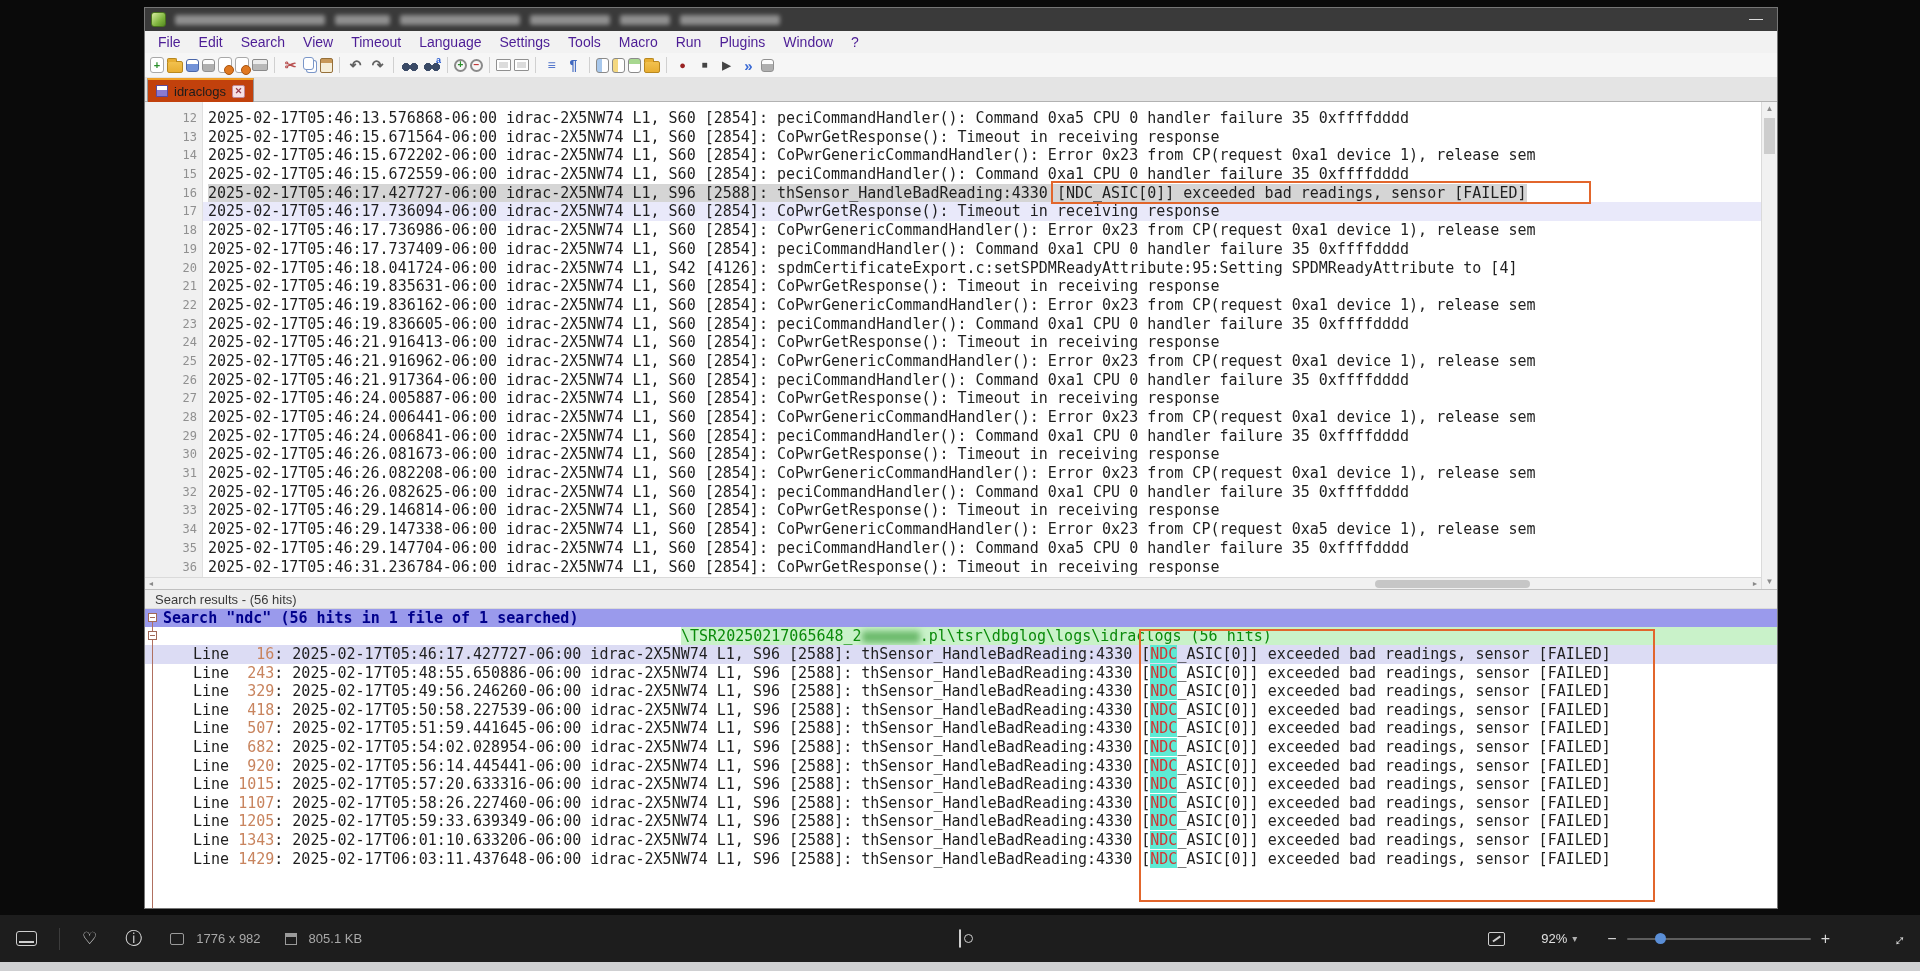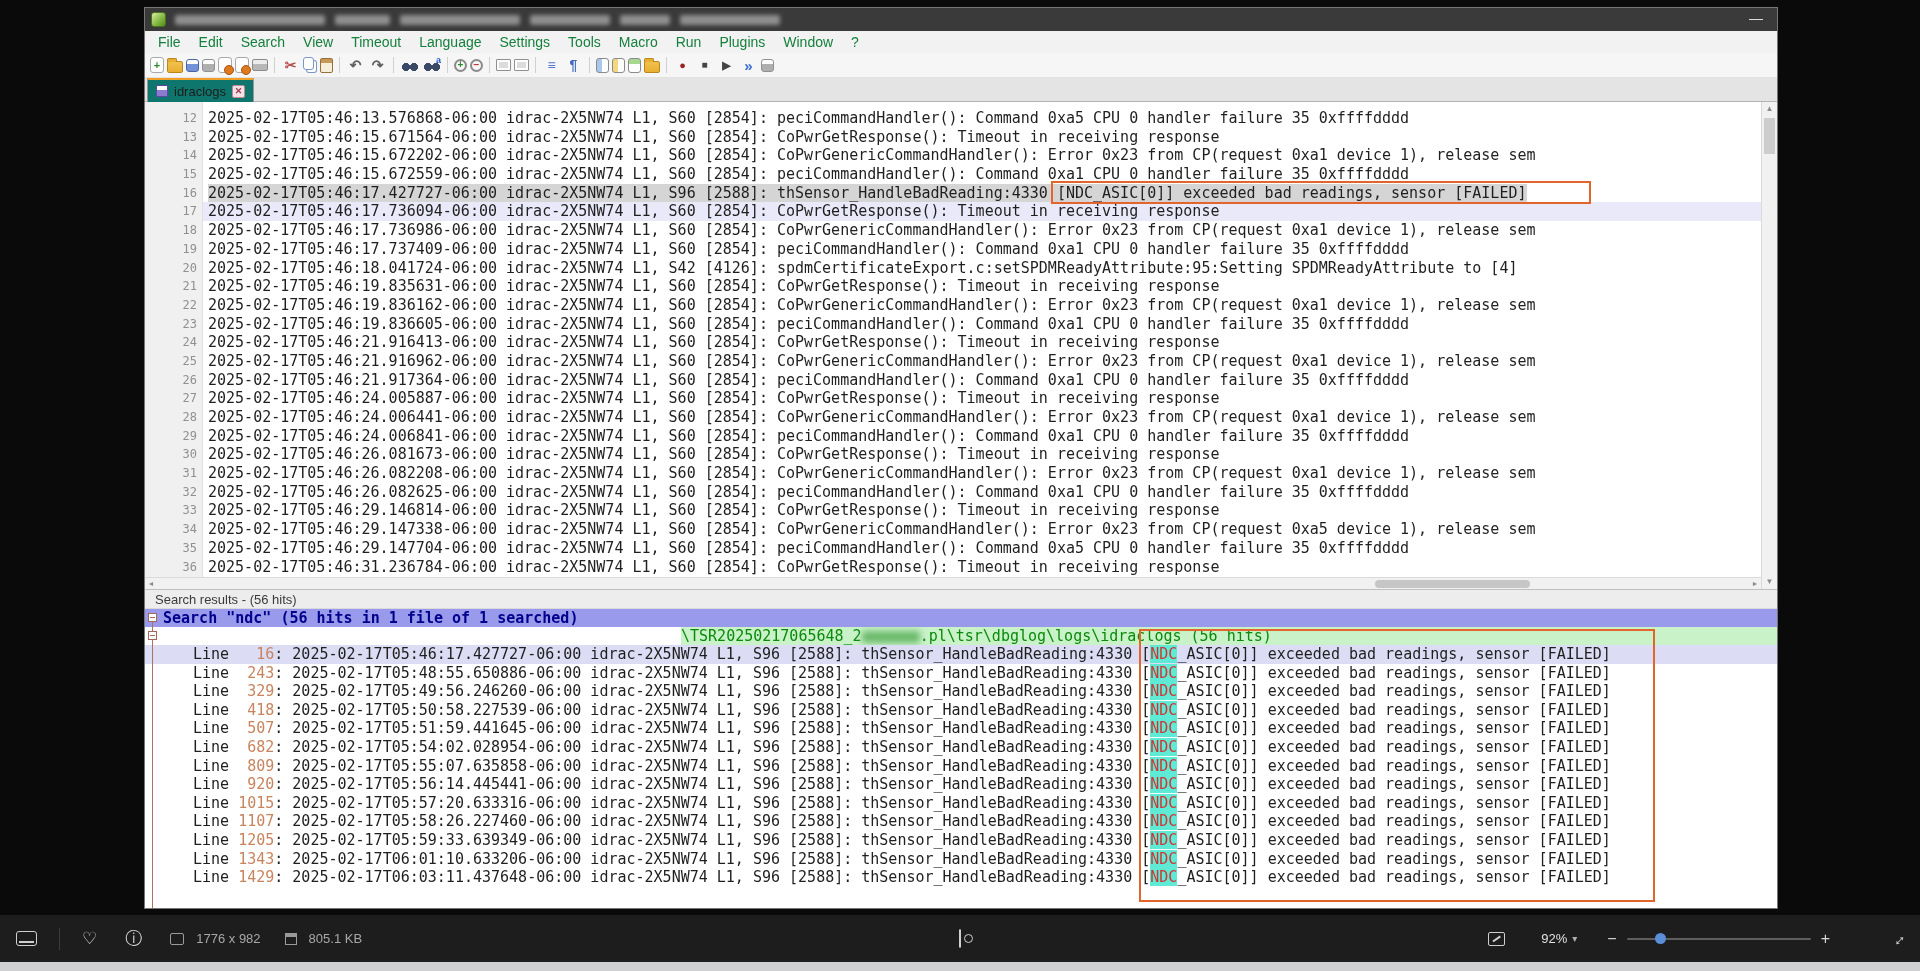--- a/index.html
+++ b/index.html
@@ -14,7 +14,7 @@
   .minbtn{position:absolute;right:14px;top:2px;color:#dcdcdc;font-size:14px}
 
   .menubar{position:absolute;left:0;right:0;top:23px;height:22px;background:#f2f2f2;display:flex;align-items:center;padding-left:4px}
-  .mitem{font-size:14px;color:#15803d;padding:0 9px;line-height:22px}
+  .mitem{font-size:14px;color:#4c1d95;padding:0 9px;line-height:22px}
 
   .toolbar{position:absolute;left:0;right:0;top:45px;height:25px;background:#f6f6f6;display:flex;align-items:center;gap:3px;padding-left:5px;border-bottom:1px solid #e3e3e3}
   .tb{width:19px;height:19px;border-radius:3px;display:inline-flex;align-items:center;justify-content:center;font-size:13px;line-height:1;flex:none}

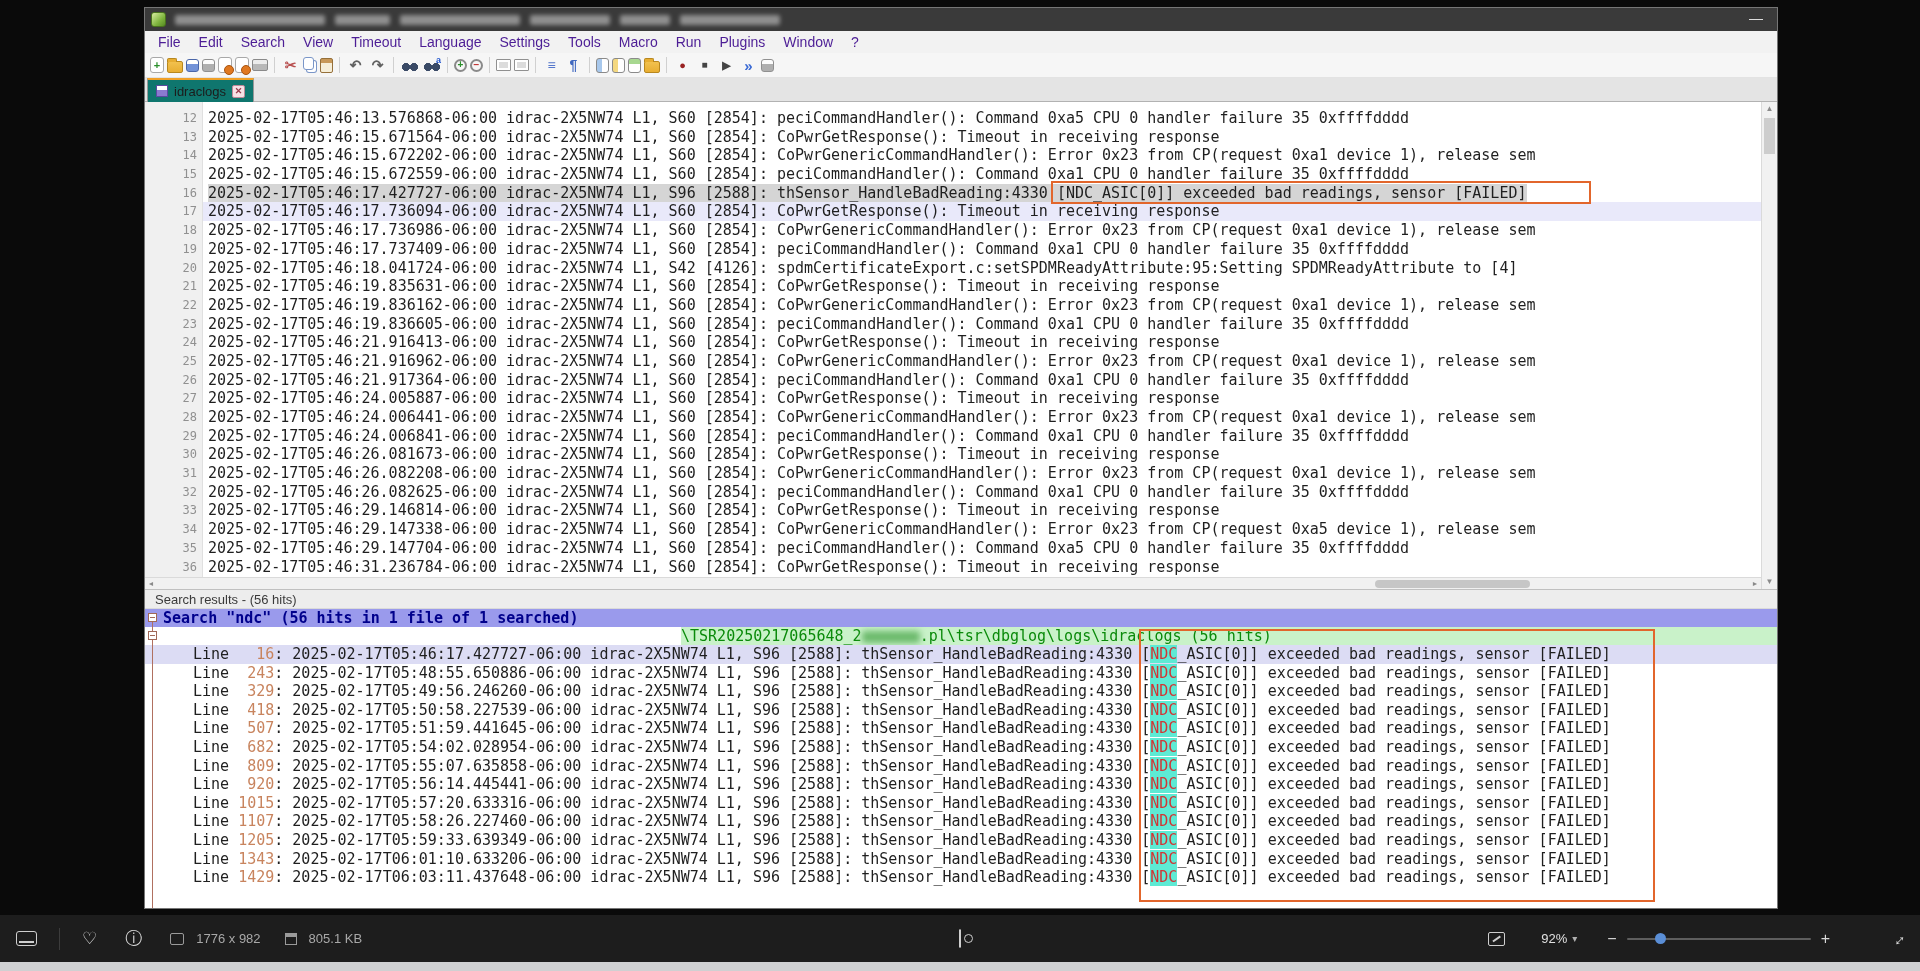--- a/index.html
+++ b/index.html
@@ -41,7 +41,7 @@
   .c-rec{color:#992222;font-size:11px}.c-stop{color:#444;font-size:10px}.c-play{color:#444;font-size:11px}.c-run{color:#3a6ad4;font-size:15px}
 
   .tabbar{position:absolute;left:0;right:0;top:70px;height:24px;background:#e4e4e4;border-bottom:1px solid #b2b2b2}
-  .tab{position:absolute;left:2px;top:0;height:24px;background:#0f766e;border:1px solid #989898;border-bottom:none;border-top:2px solid #f0a028;display:flex;align-items:center;gap:6px;padding:8px 8px}
+  .tab{position:absolute;left:2px;top:0;height:24px;background:#c2410c;border:1px solid #989898;border-bottom:none;border-top:2px solid #f0a028;display:flex;align-items:center;gap:6px;padding:8px 8px}
   .tabfloppy{width:12px;height:12px;background:linear-gradient(#fff 0 4px,#8a7ad0 4px);border:1px solid #5a4aa0}
   .tablabel{font-size:13px;color:#1c1c1c}
   .tabclose{width:13px;height:13px;border:1px solid #c08898;background:#f6e2e6;color:#963a4a;font-size:9px;font-weight:bold;display:flex;align-items:center;justify-content:center;border-radius:2px}

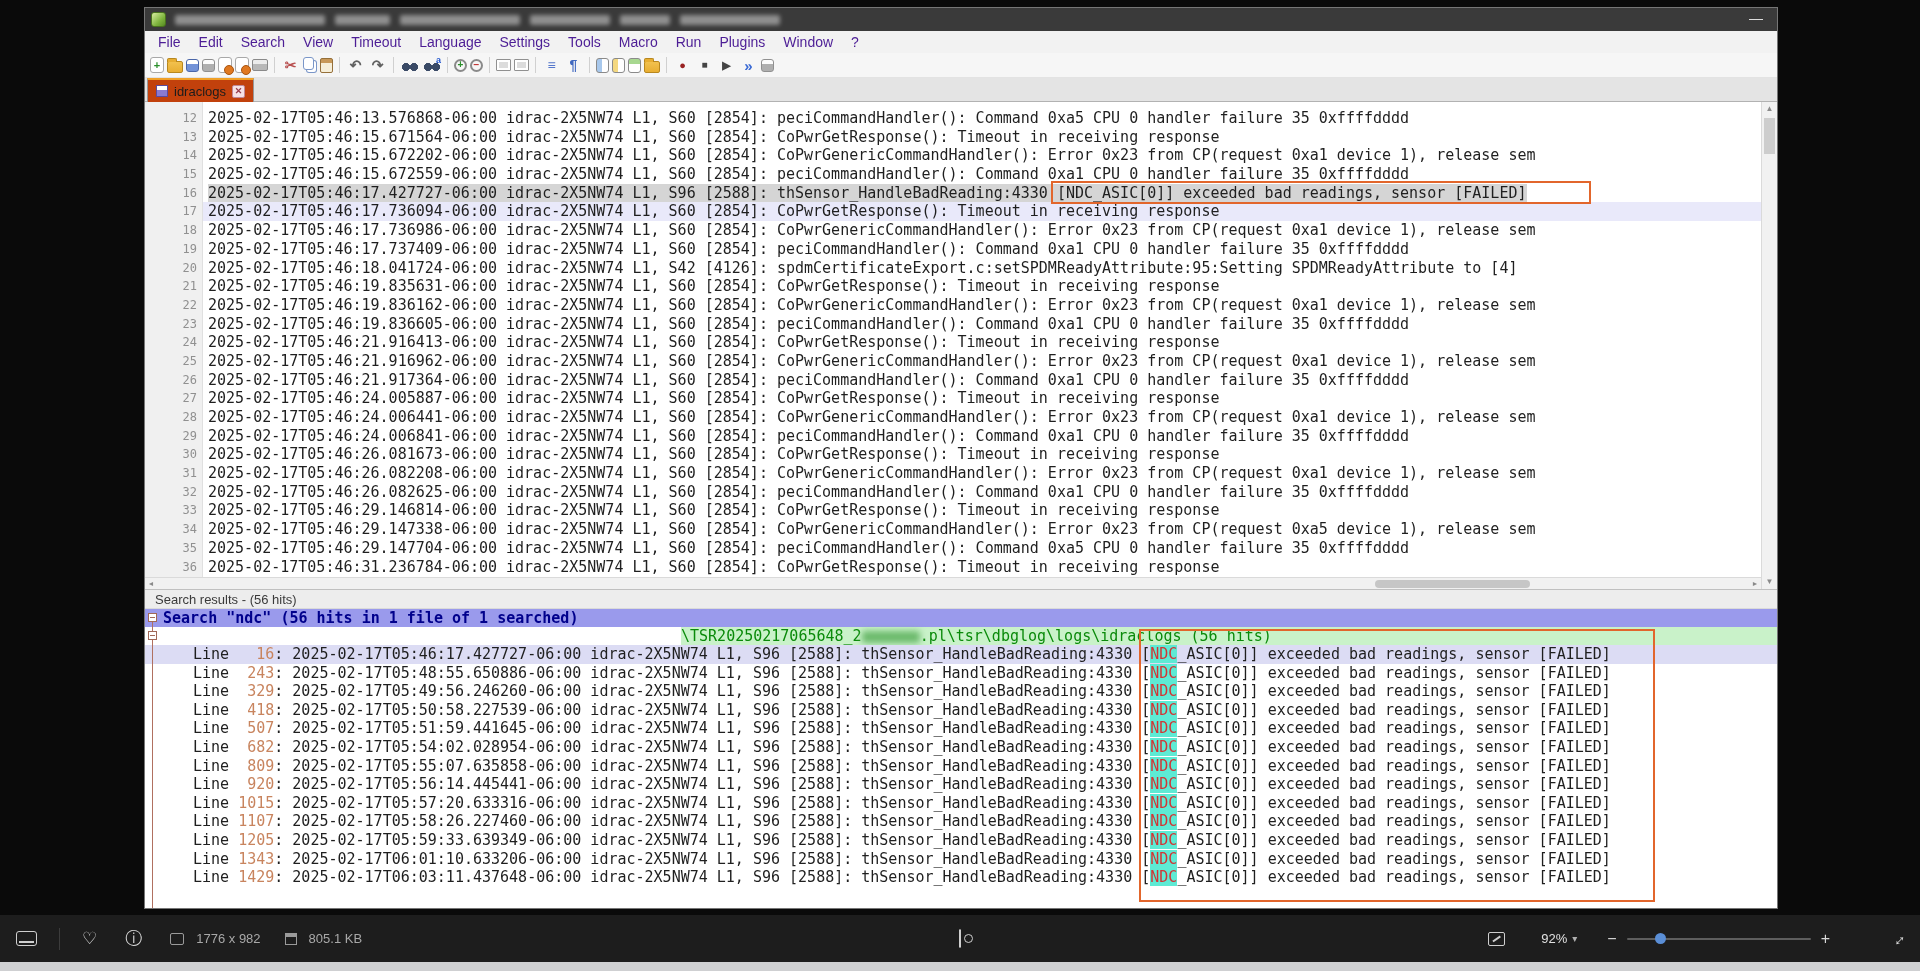--- a/index.html
+++ b/index.html
@@ -325,7 +325,6 @@
       <div class="rrow"><span>Line</span><span class="rnum">  418</span><span>: </span><span>2025-02-17T05:50:58.227539-06:00 </span><span>idrac-2X5NW74 L1, S96 [2588]: thSensor_HandleBadReading:4330 [</span><span class="match">NDC</span><span>_ASIC[0]] exceeded bad readings, sensor [FAILED]</span></div>
       <div class="rrow"><span>Line</span><span class="rnum">  507</span><span>: </span><span>2025-02-17T05:51:59.441645-06:00 </span><span>idrac-2X5NW74 L1, S96 [2588]: thSensor_HandleBadReading:4330 [</span><span class="match">NDC</span><span>_ASIC[0]] exceeded bad readings, sensor [FAILED]</span></div>
       <div class="rrow"><span>Line</span><span class="rnum">  682</span><span>: </span><span>2025-02-17T05:54:02.028954-06:00 </span><span>idrac-2X5NW74 L1, S96 [2588]: thSensor_HandleBadReading:4330 [</span><span class="match">NDC</span><span>_ASIC[0]] exceeded bad readings, sensor [FAILED]</span></div>
-      <div class="rrow"><span>Line</span><span class="rnum">  809</span><span>: </span><span>2025-02-17T05:55:07.635858-06:00 </span><span>idrac-2X5NW74 L1, S96 [2588]: thSensor_HandleBadReading:4330 [</span><span class="match">NDC</span><span>_ASIC[0]] exceeded bad readings, sensor [FAILED]</span></div>
       <div class="rrow"><span>Line</span><span class="rnum">  920</span><span>: </span><span>2025-02-17T05:56:14.445441-06:00 </span><span>idrac-2X5NW74 L1, S96 [2588]: thSensor_HandleBadReading:4330 [</span><span class="match">NDC</span><span>_ASIC[0]] exceeded bad readings, sensor [FAILED]</span></div>
       <div class="rrow"><span>Line</span><span class="rnum"> 1015</span><span>: </span><span>2025-02-17T05:57:20.633316-06:00 </span><span>idrac-2X5NW74 L1, S96 [2588]: thSensor_HandleBadReading:4330 [</span><span class="match">NDC</span><span>_ASIC[0]] exceeded bad readings, sensor [FAILED]</span></div>
       <div class="rrow"><span>Line</span><span class="rnum"> 1107</span><span>: </span><span>2025-02-17T05:58:26.227460-06:00 </span><span>idrac-2X5NW74 L1, S96 [2588]: thSensor_HandleBadReading:4330 [</span><span class="match">NDC</span><span>_ASIC[0]] exceeded bad readings, sensor [FAILED]</span></div>

